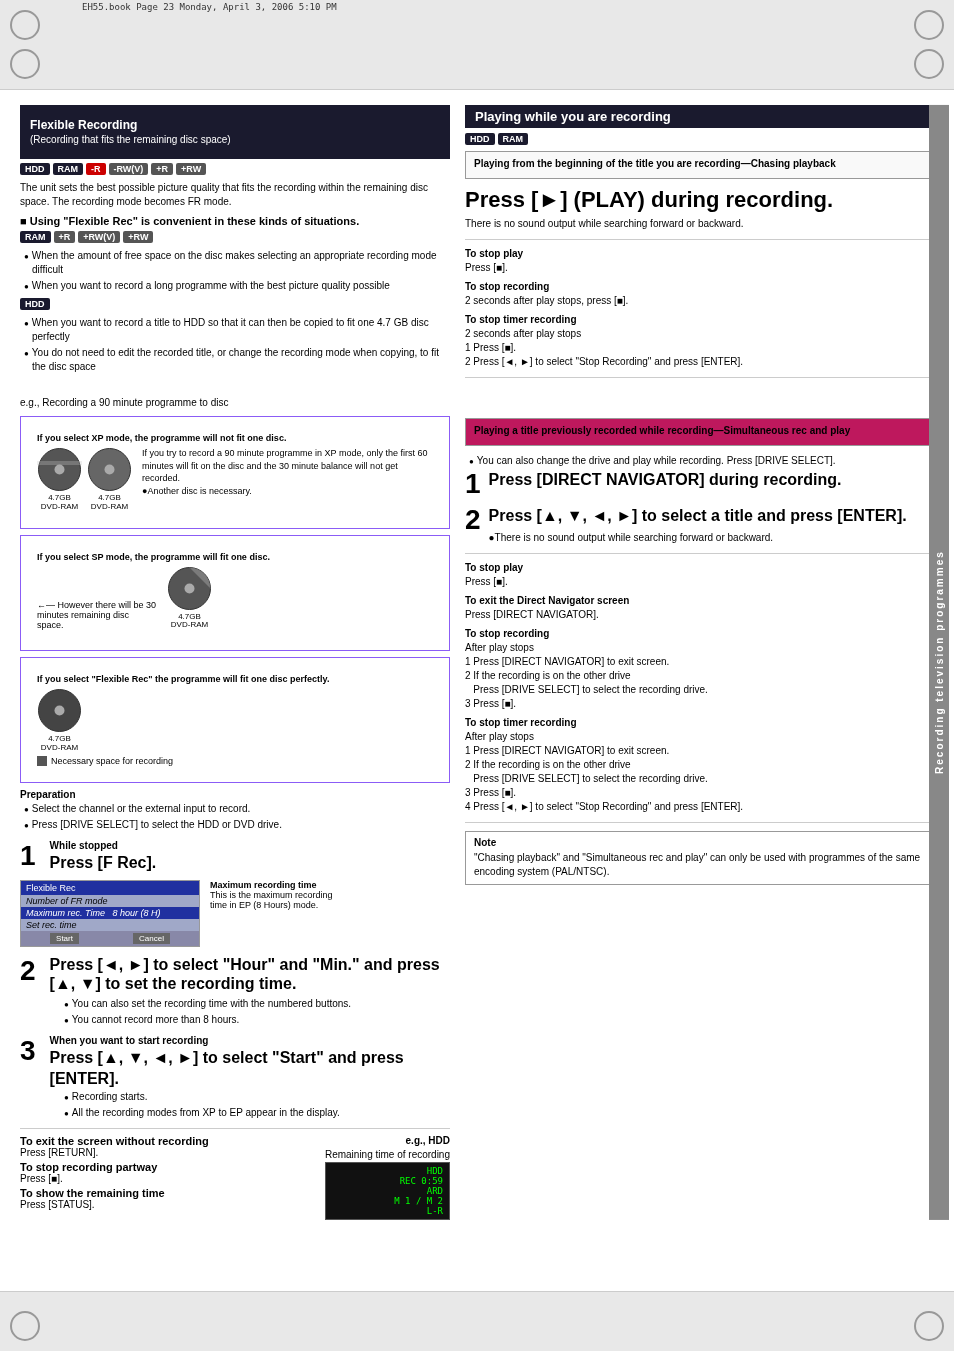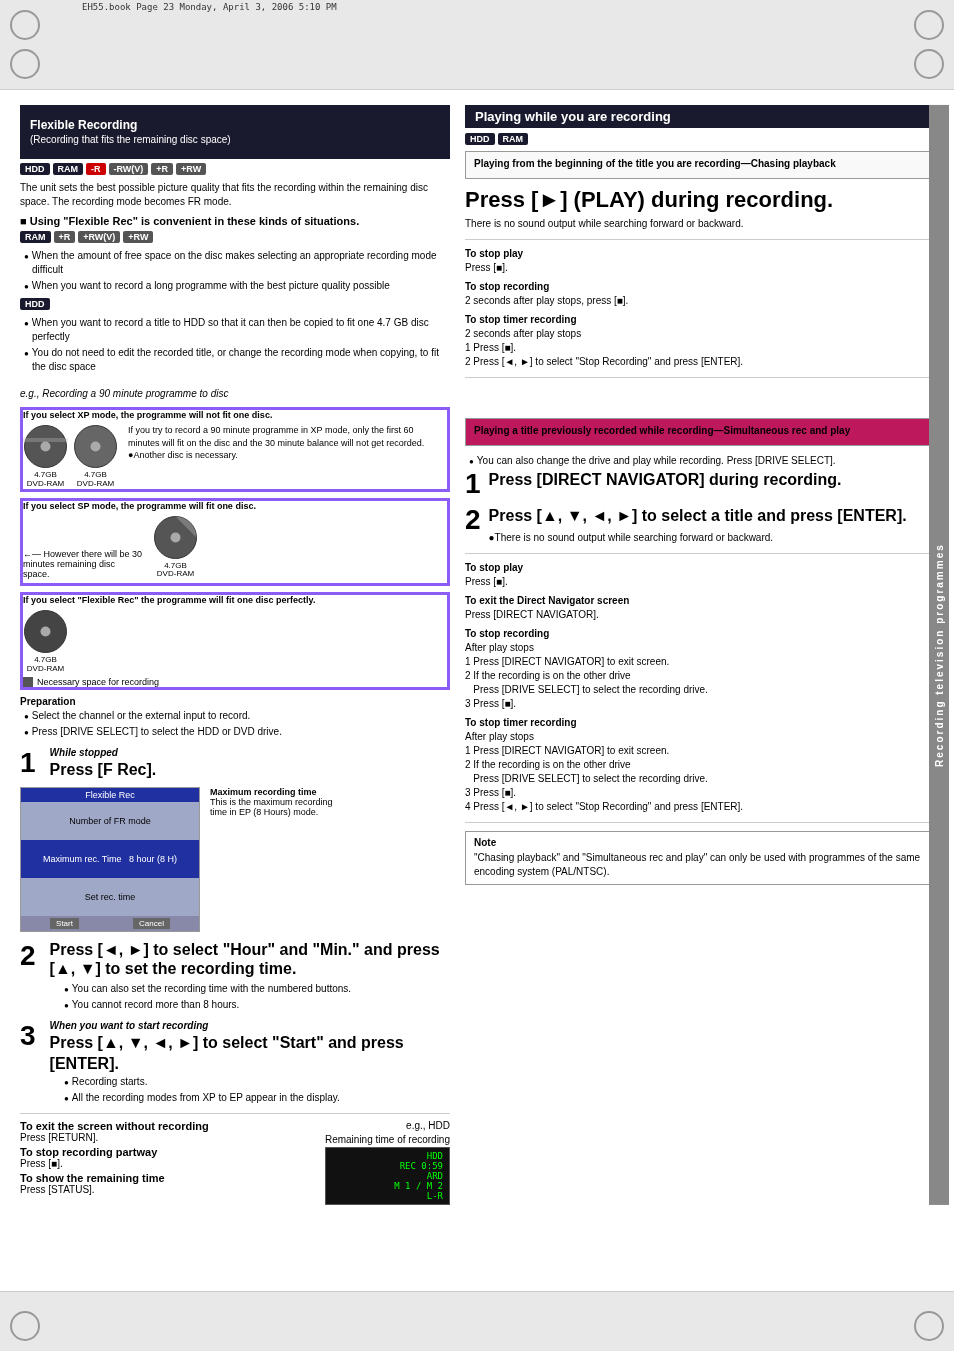--- a/index.html
+++ b/index.html
@@ -441,7 +441,7 @@
       <div class="bullet-item">When you want to record a title to HDD so that it can then be copied to fit one 4.7 GB disc perfectly</div>
       <div class="bullet-item">You do not need to edit the recorded title, or change the recording mode when copying, to fit the disc space</div>
 
-      <p class="body-text" style="margin-top:13px;font-style:italic;">e.g., Recording a 90 minute programme to disc</p>
+      <p class="body-text" style="margin-top:22px;">e.g., Recording a 90 minute programme to disc</p>
 
       <div class="diagram-box">
         <div class="diagram-title">If you select XP mode, the programme will not fit one disc.</div>

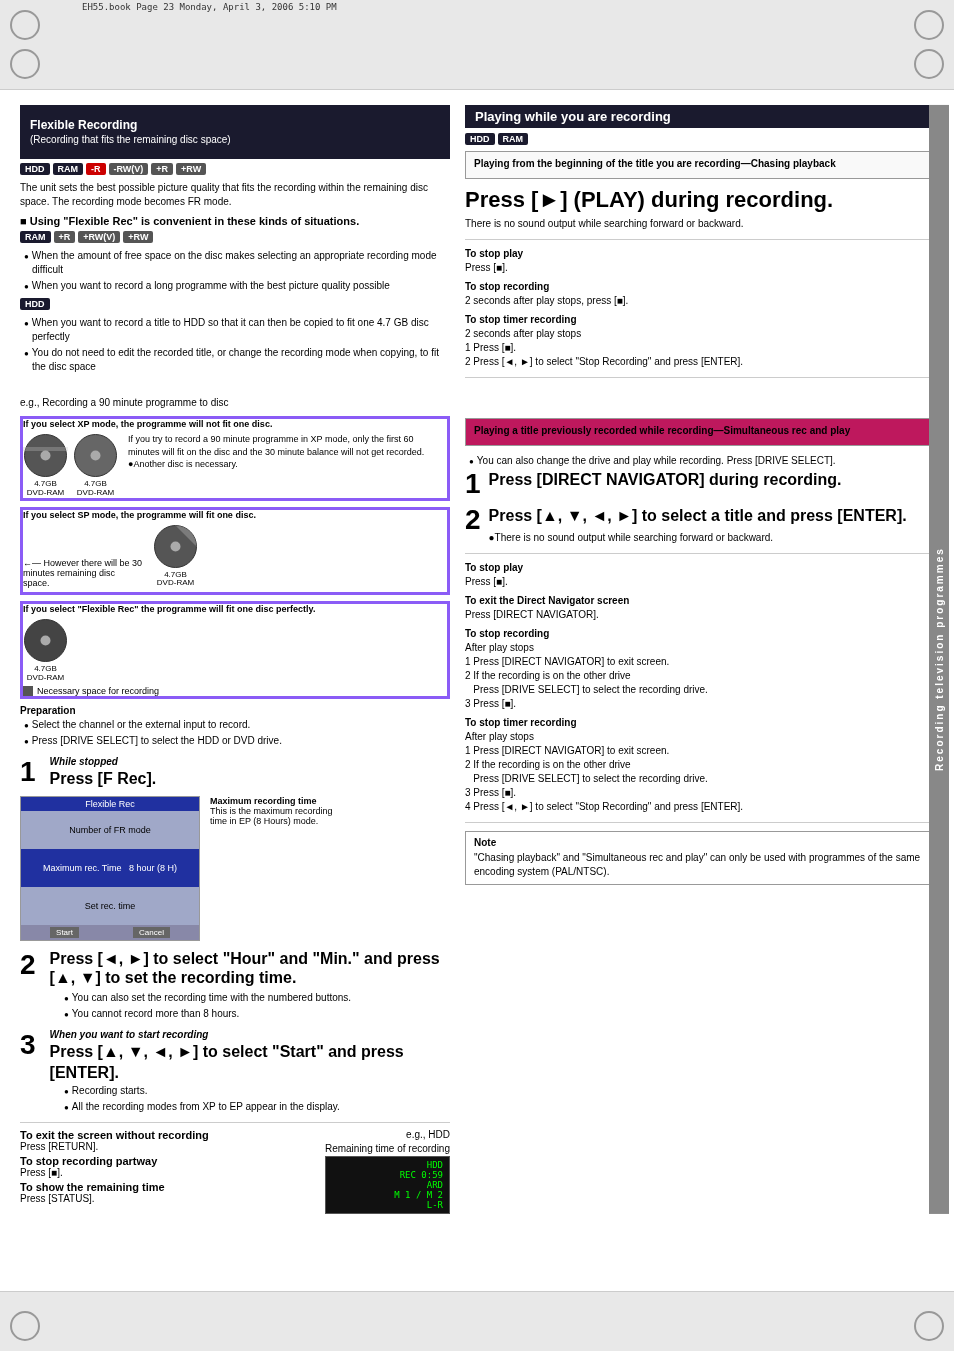--- a/index.html
+++ b/index.html
@@ -122,9 +122,9 @@
 
     
     .diagram-box {
-      border: 3px solid #8b5cf6;
+      border: 1px solid #8b5cf6;
       margin: 6px 0;
-      padding: 0;
+      padding: 16px;
       font-size: 9px;
       background: #fff;
     }

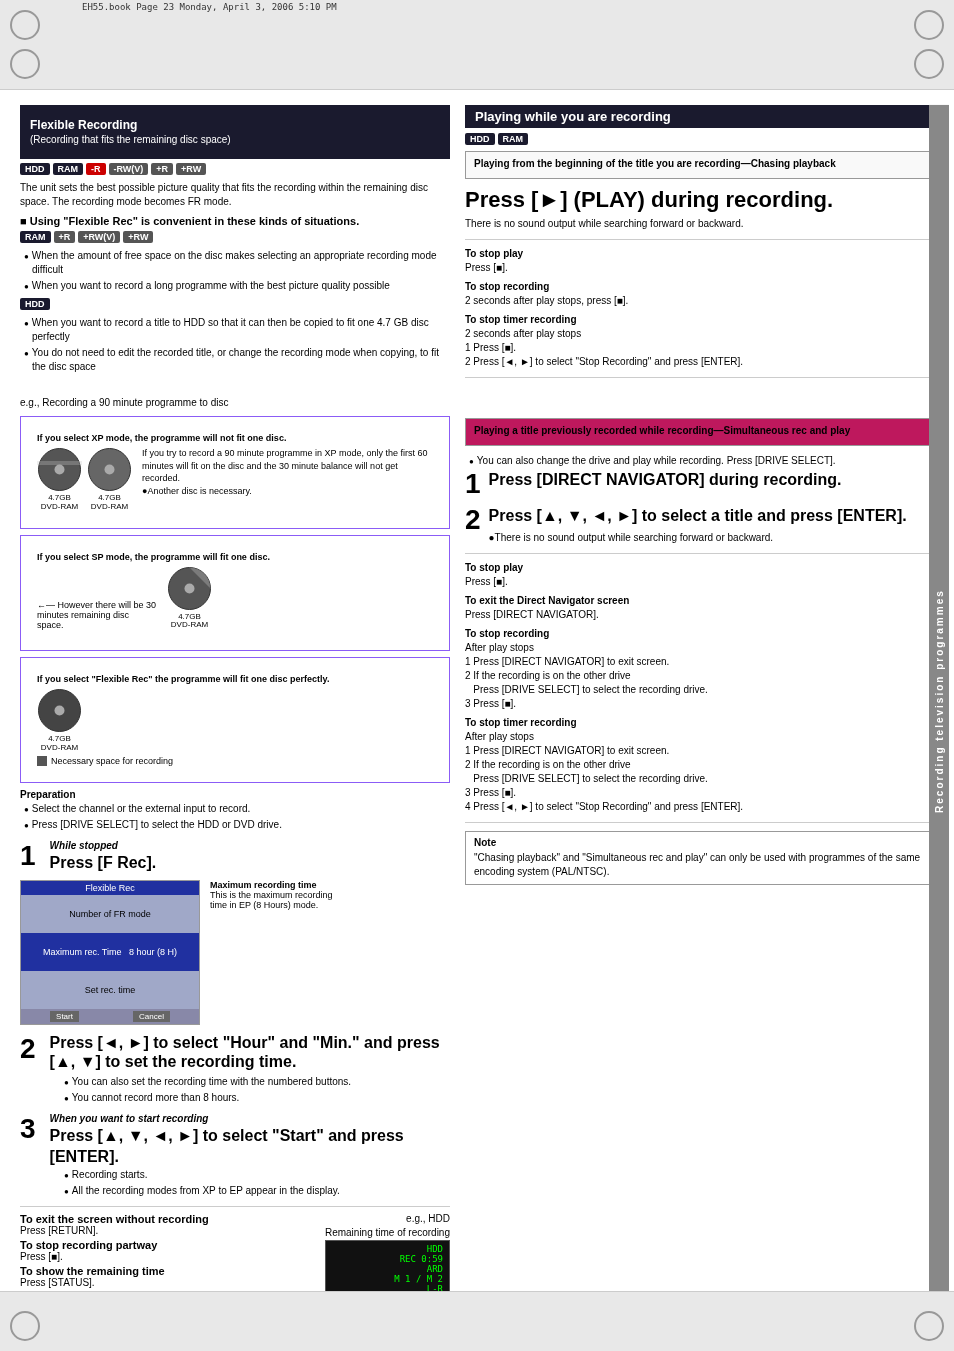--- a/index.html
+++ b/index.html
@@ -157,7 +157,6 @@
       font-size: 10px;
       font-weight: bold;
       margin-bottom: 2px;
-      font-style: italic;
     }
     .step-big {
       font-size: 16px;

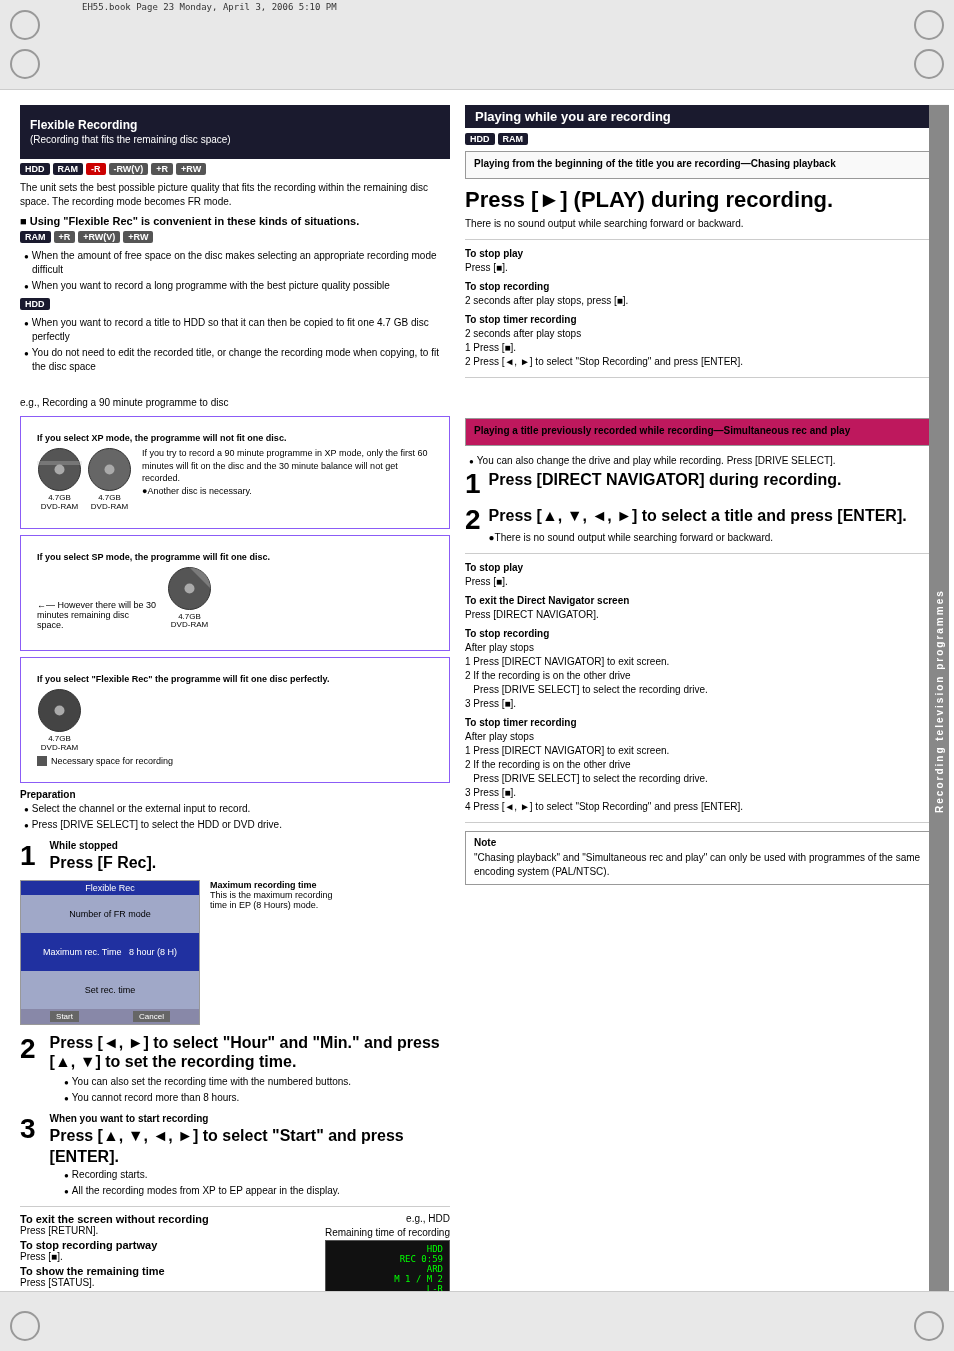--- a/index.html
+++ b/index.html
@@ -306,7 +306,6 @@
       background: #a0a8c8;
       width: 180px;
       font-size: 9px;
-      text-align: center;
     }
     .frs-title {
       background: #2030a0;

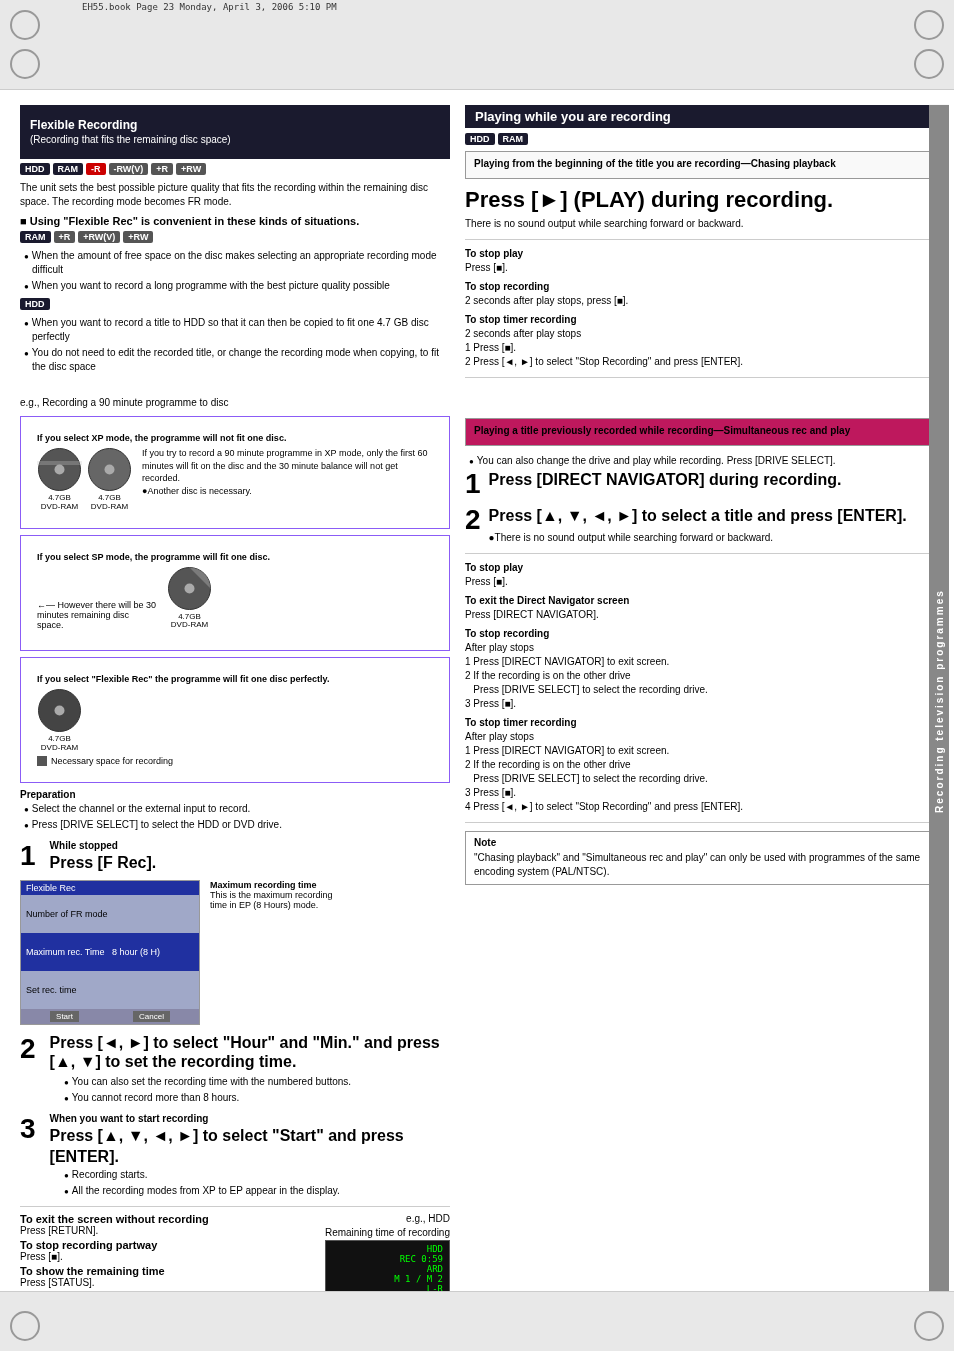--- a/index.html
+++ b/index.html
@@ -314,9 +314,10 @@
       font-size: 9px;
     }
     .frs-row {
-      padding: 14px 5px;
+      padding: 1px 5px;
       font-size: 9px;
       color: #000;
+      font-style: italic;
     }
     .frs-highlight {
       background: #2030a0;

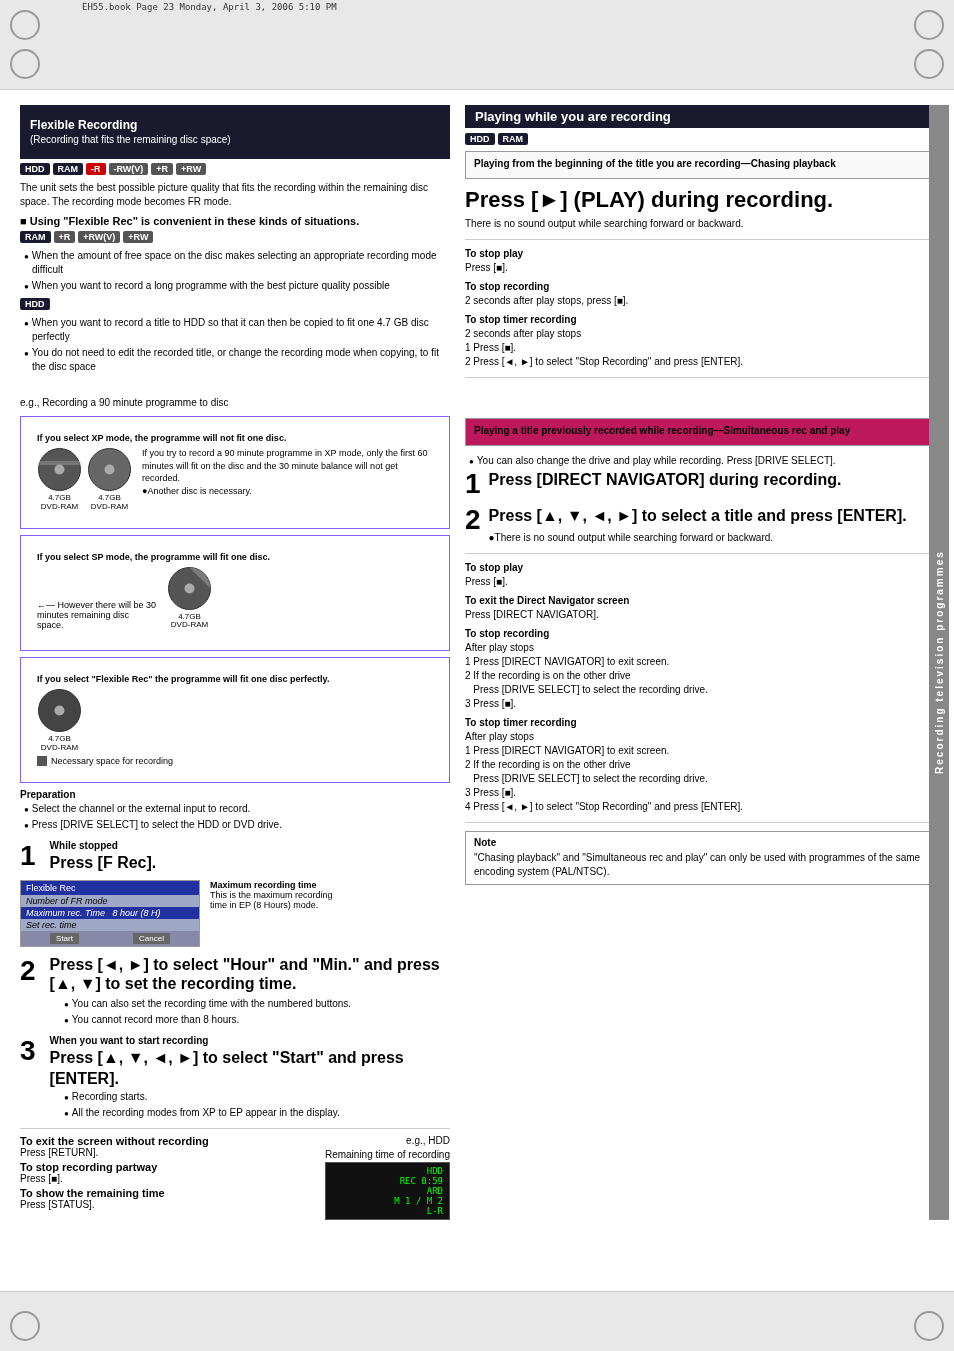--- a/index.html
+++ b/index.html
@@ -581,7 +581,7 @@
             <div style="font-size:10px;">Press [STATUS].</div>
           </div>
           <div style="text-align:right;">
-            <div style="font-size:10px; font-weight:normal; margin-bottom:3px;">e.g., HDD</div>
+            <div style="font-size:10px; font-weight:bold; margin-bottom:3px;">e.g., HDD</div>
             <div style="font-size:10px; margin-bottom:2px;">Remaining time of recording</div>
 
             <div style="background:#111; color:#0f0; font-family:monospace; font-size:9px; padding:3px 6px; border:1px solid #555; text-align:right;">

